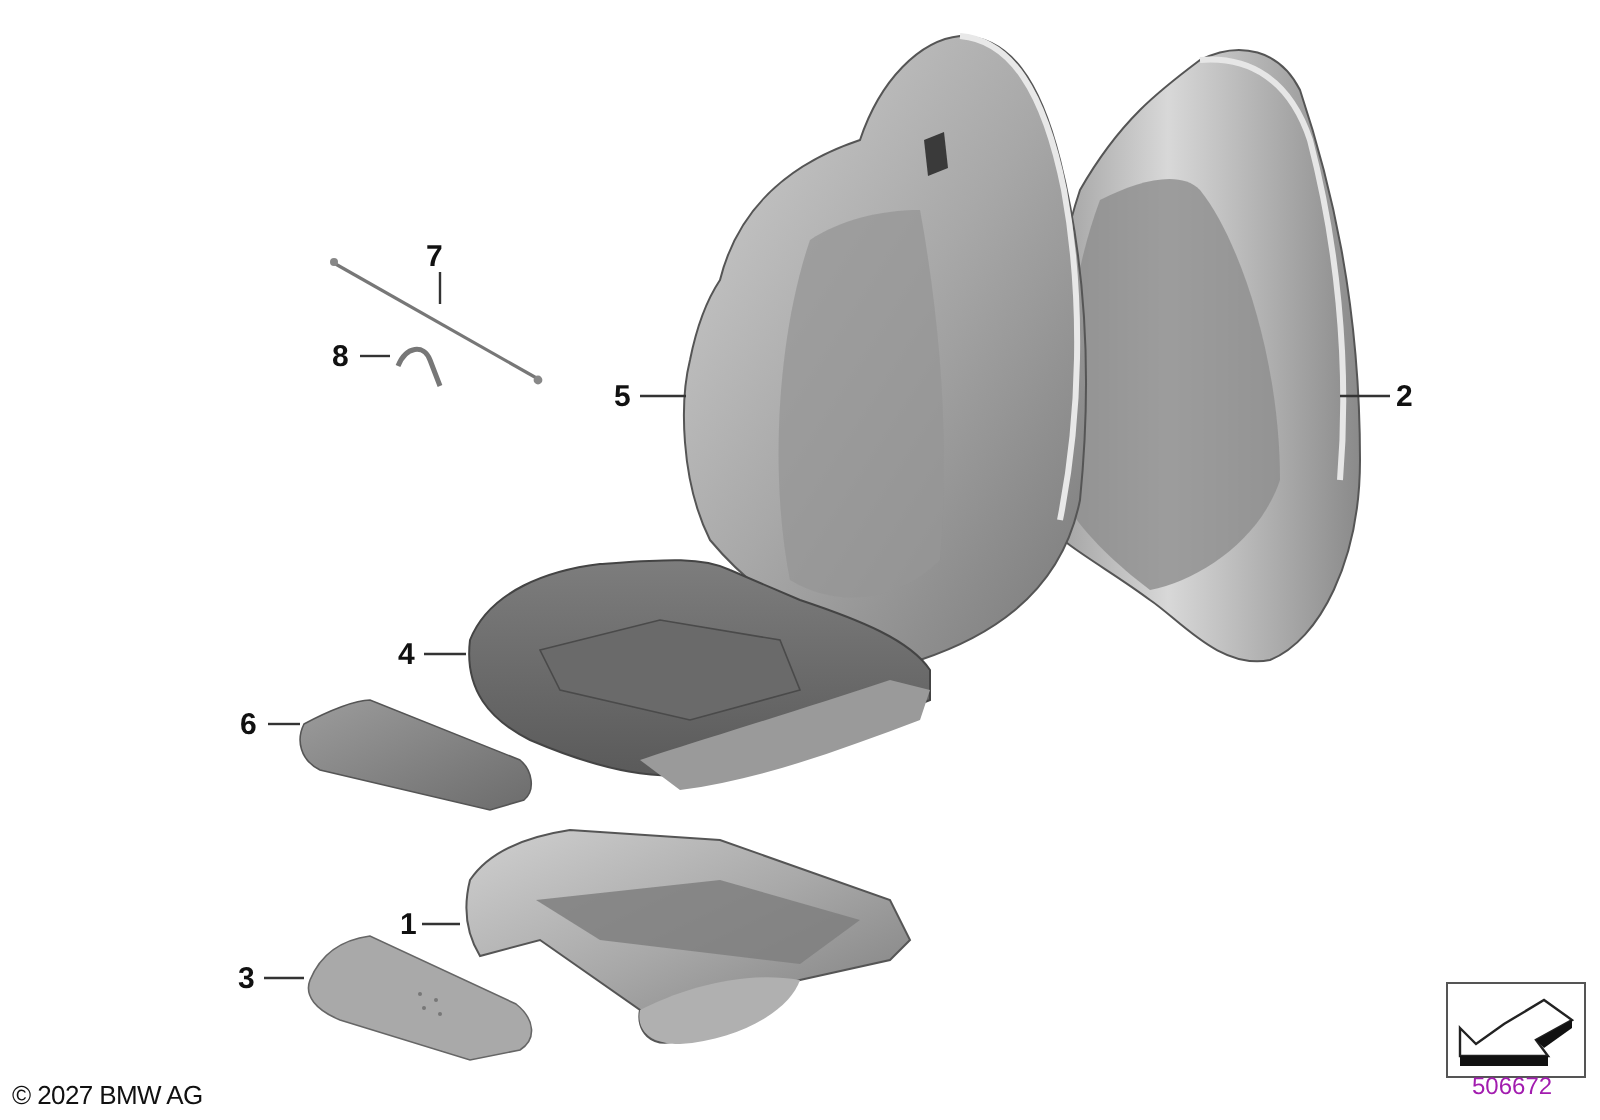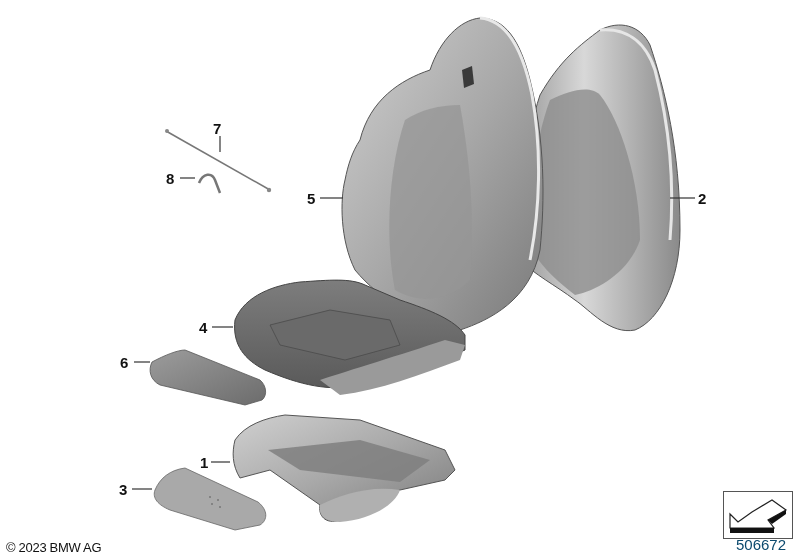--- a/index.html
+++ b/index.html
@@ -102,7 +102,7 @@
   <span class="label" style="left:200px;top:455px">1</span>
   <span class="label" style="left:119px;top:482px">3</span>
 
-  <span class="copyright">© 2023 BMW AG</span>
+  <span class="copyright">© 2027 BMW AG</span>
 
   <div class="refbox">
     <svg width="68" height="46" viewBox="0 0 68 46">

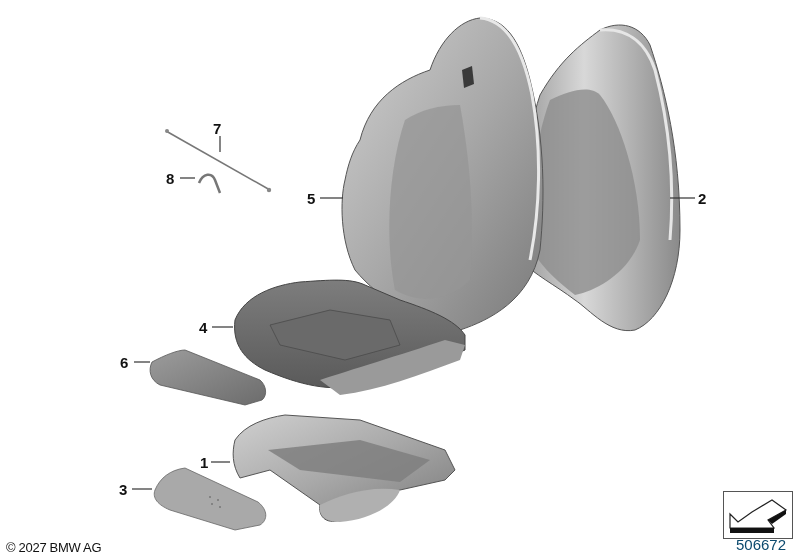--- a/index.html
+++ b/index.html
@@ -8,7 +8,7 @@
   .label { position: absolute; font-weight: bold; font-size: 15px; color: #111; line-height: 1; }
   .copyright { position: absolute; left: 6px; top: 540px; font-size: 13px; color: #111; letter-spacing: -0.3px; }
   .refbox { position: absolute; left: 723px; top: 491px; width: 68px; height: 46px; border: 1px solid #555; background: #fff; }
-  .refnum { position: absolute; left: 736px; top: 536px; font-size: 15px; color: #0c4a6e; }
+  .refnum { position: absolute; left: 736px; top: 536px; font-size: 12px; color: #a21caf; }
 </style>
 </head>
 <body>

